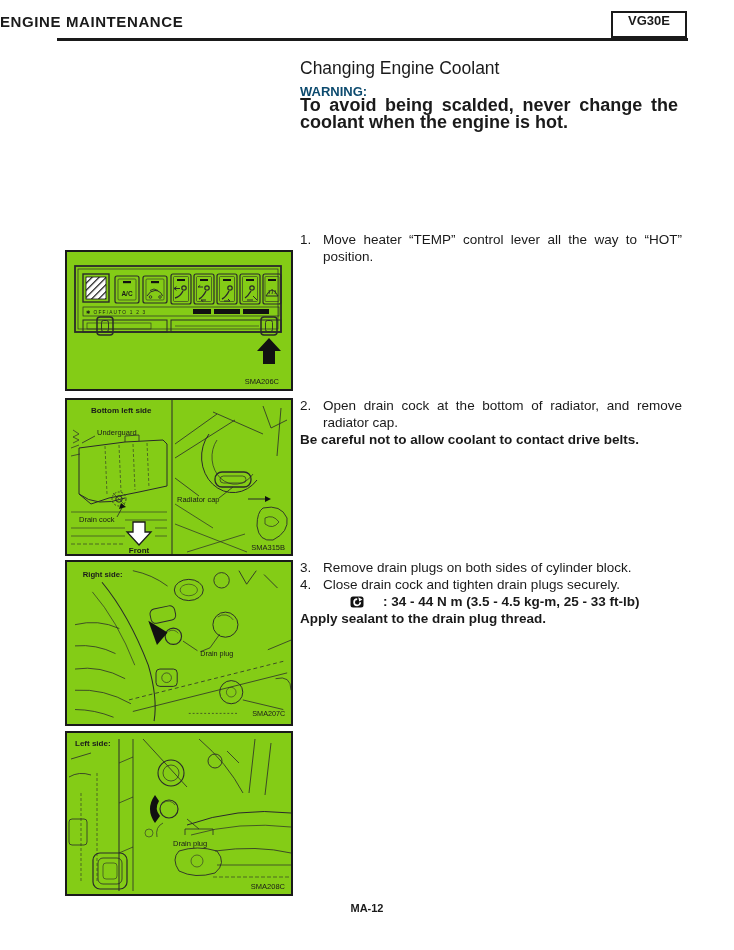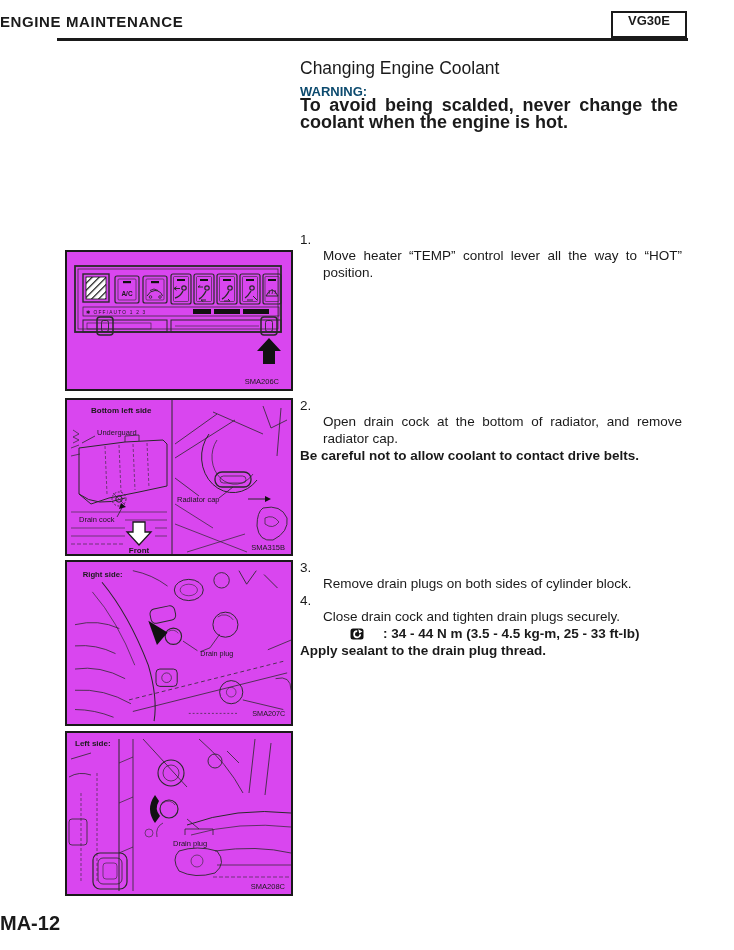--- a/index.html
+++ b/index.html
@@ -17,7 +17,7 @@
   .step-block{position:absolute;left:300px;width:382px;font-size:13.5px;line-height:17px;}
   .step-row{display:flex;}
   .step-num{width:23px;flex:0 0 23px;}
-  .step-text{flex:1;text-align:justify;margin-top:16px;}
+  .step-text{flex:1;text-align:justify;}
   .step-note{font-weight:bold;text-align:justify;}
   .torque-line{display:flex;align-items:center;gap:19px;font-weight:bold;padding-left:50px;}
   .torque-line .ticon{width:14px;height:14px;flex:0 0 14px;}

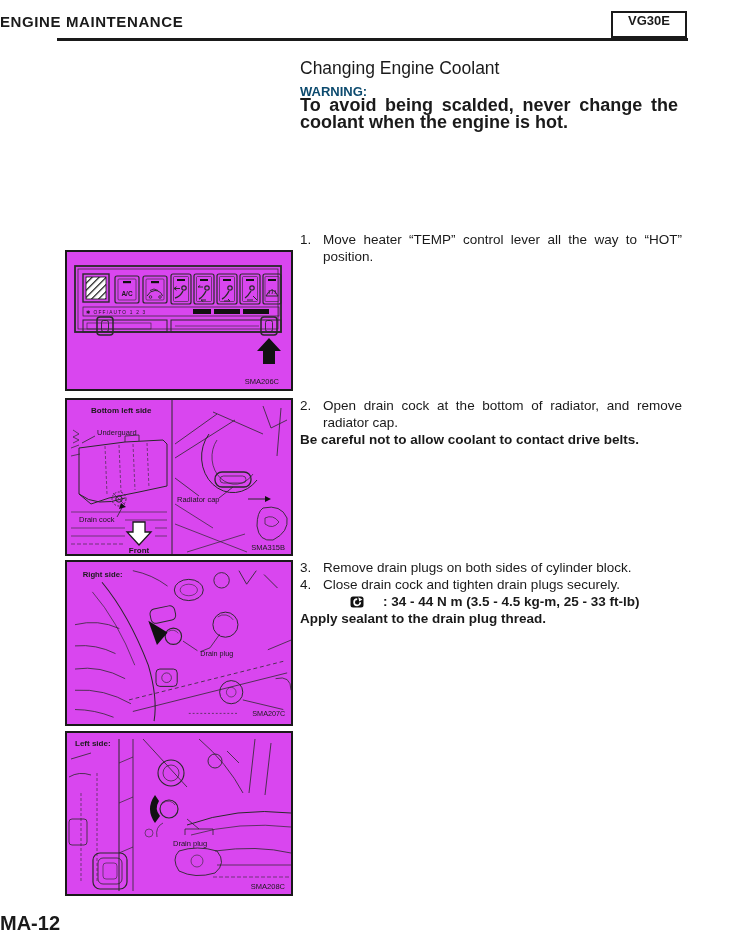--- a/index.html
+++ b/index.html
@@ -21,7 +21,7 @@
   .step-note{font-weight:bold;text-align:justify;}
   .torque-line{display:flex;align-items:center;gap:19px;font-weight:bold;padding-left:50px;}
   .torque-line .ticon{width:14px;height:14px;flex:0 0 14px;}
-  .figure{position:absolute;left:65px;width:228px;border:2px solid #1a1a1a;box-sizing:border-box;background:#d946ef;}
+  .figure{position:absolute;left:65px;width:228px;border:2px solid #1a1a1a;box-sizing:border-box;background:#84cc16;}
   .figure svg{display:block;width:100%;height:100%;font-family:inherit;}
   .fig1{top:250px;height:141px;}
   .fig2{top:398px;height:158px;}

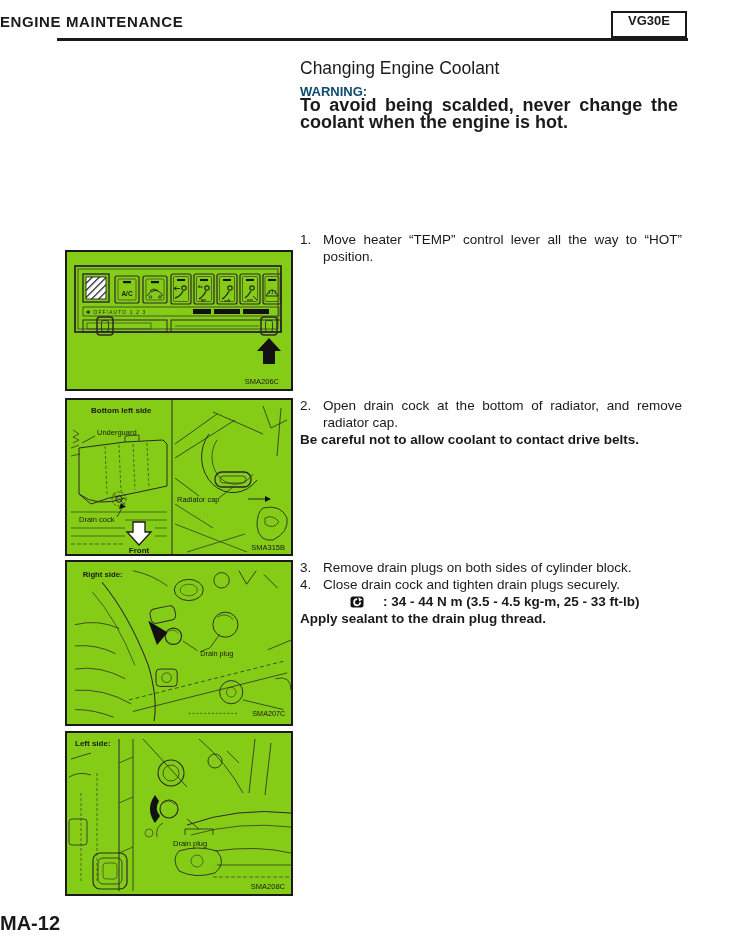--- a/index.html
+++ b/index.html
@@ -27,7 +27,7 @@
   .fig2{top:398px;height:158px;}
   .fig3{top:560px;height:166px;padding-left:8px;}
   .fig4{top:731px;height:165px;}
-  .footer{position:absolute;top:902px;left:0;right:0;font-weight:bold;font-size:20px;margin-top:10px;}
+  .footer{position:absolute;top:902px;left:0;right:0;text-align:center;font-weight:bold;font-size:11px;}
   svg text{fill:#1a1a1a;}
   svg .ln{stroke:#2a2a2a;fill:none;}
 </style>

